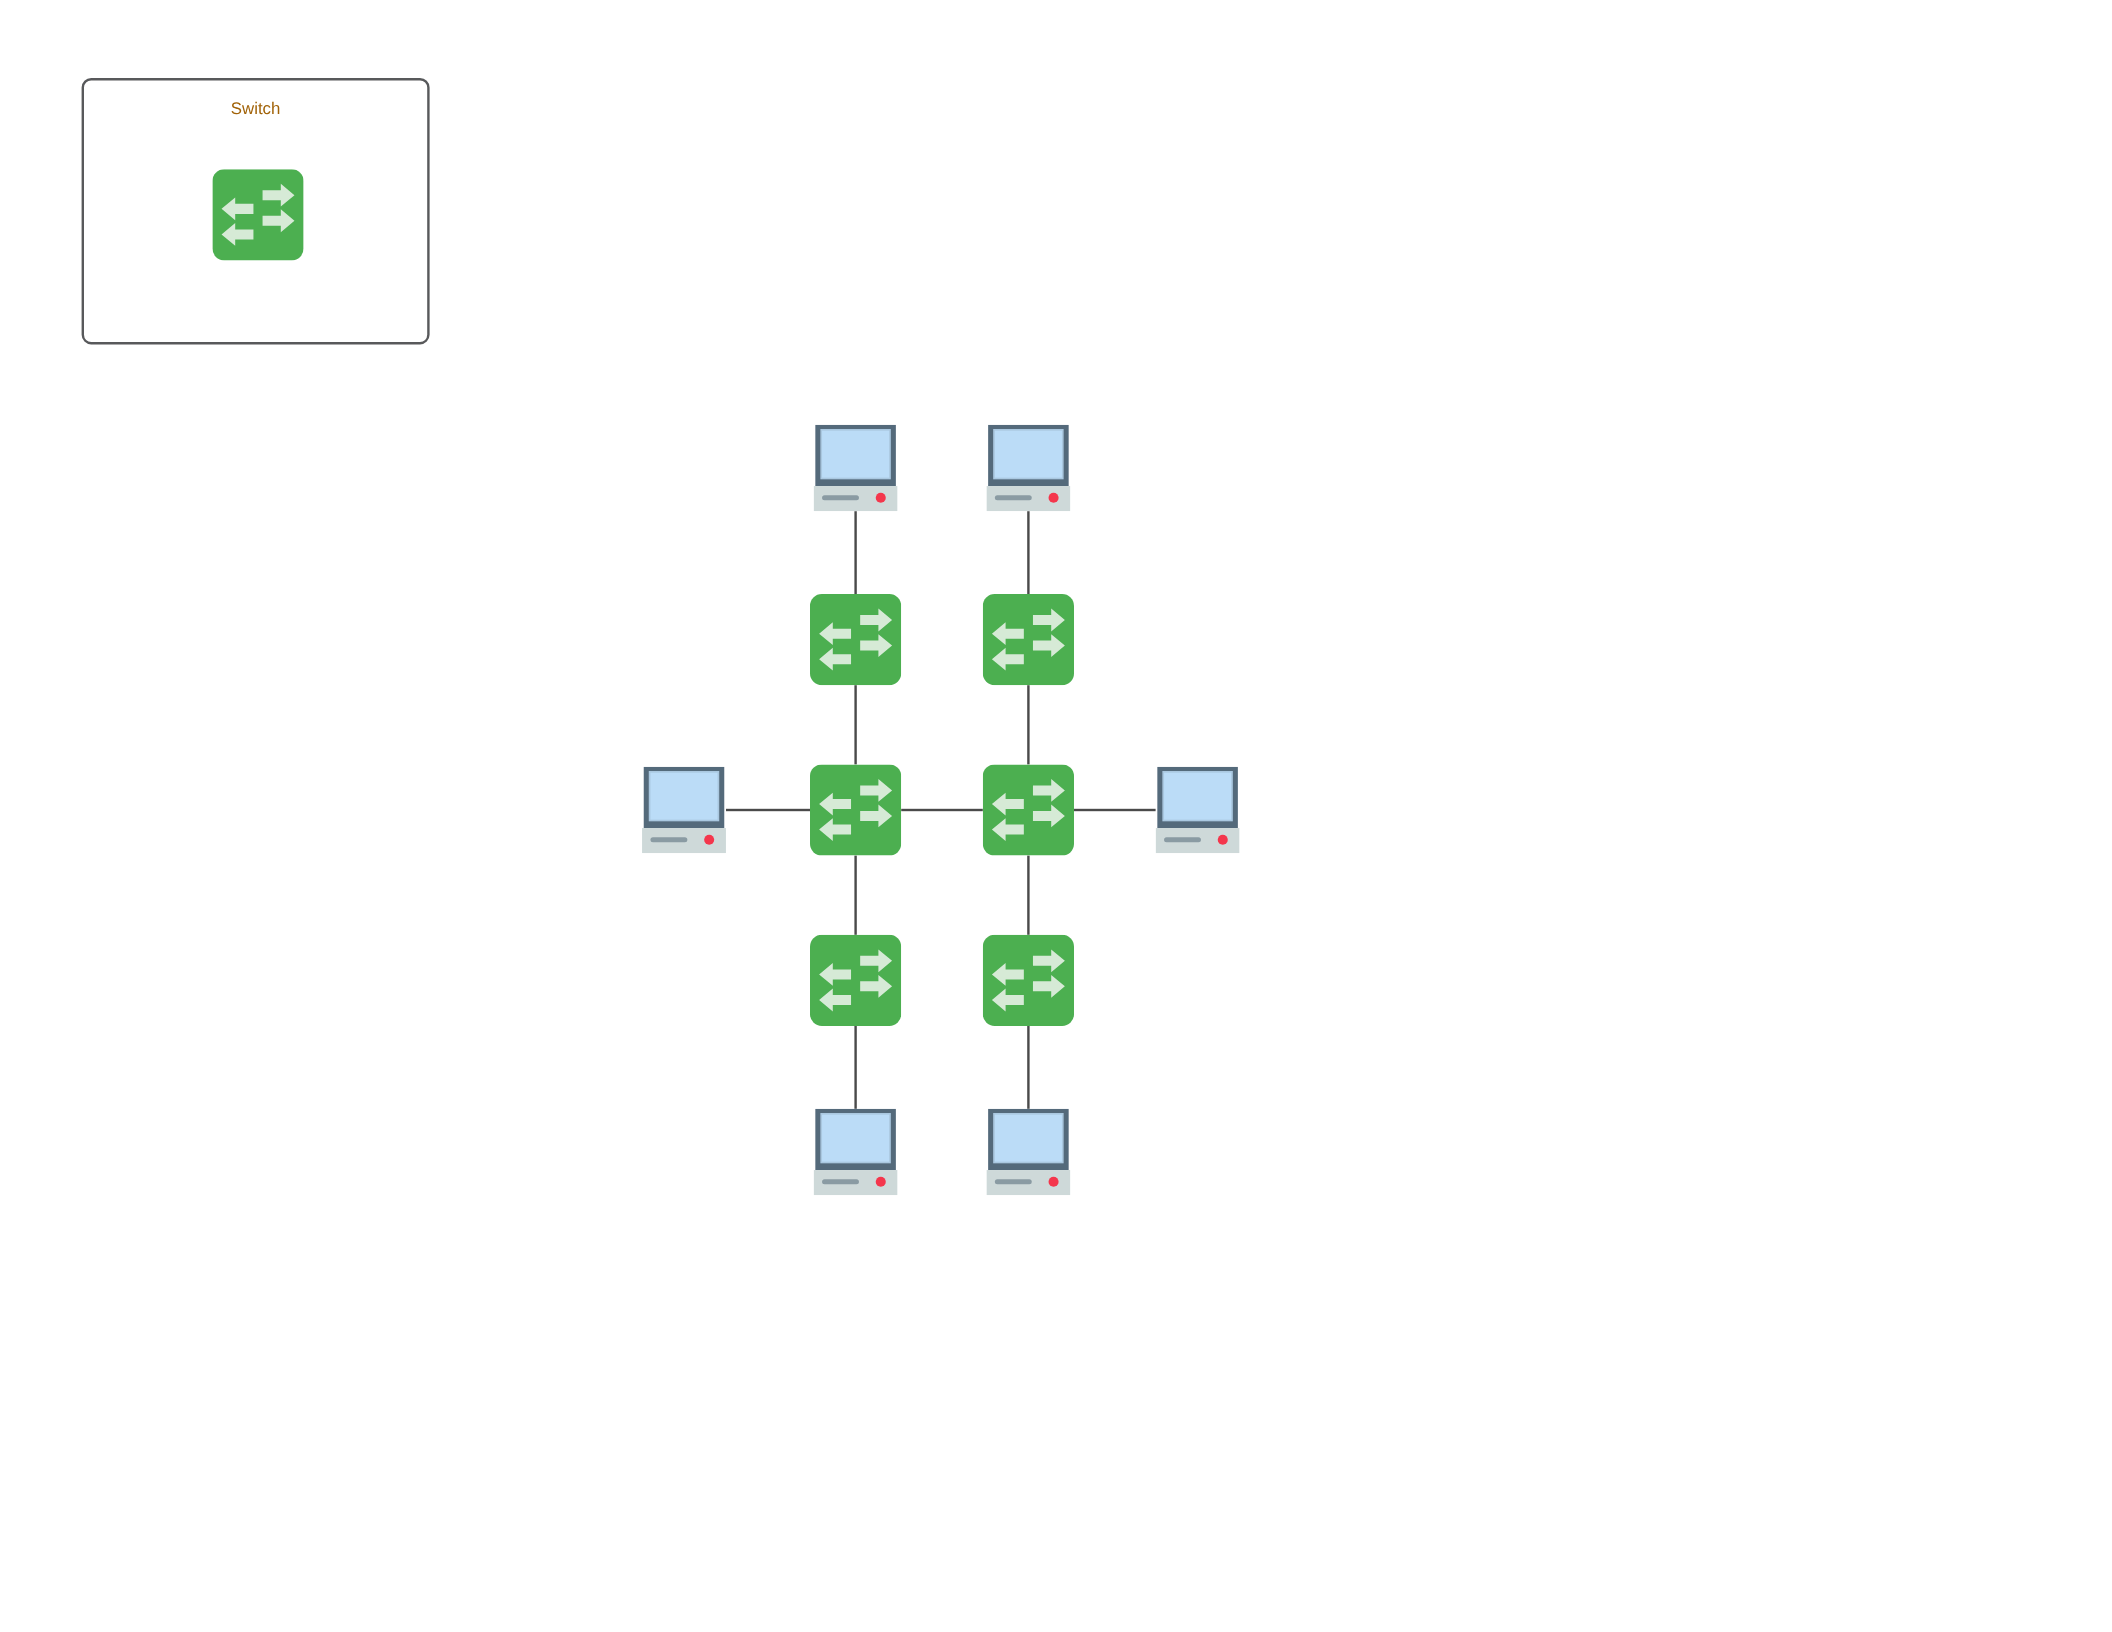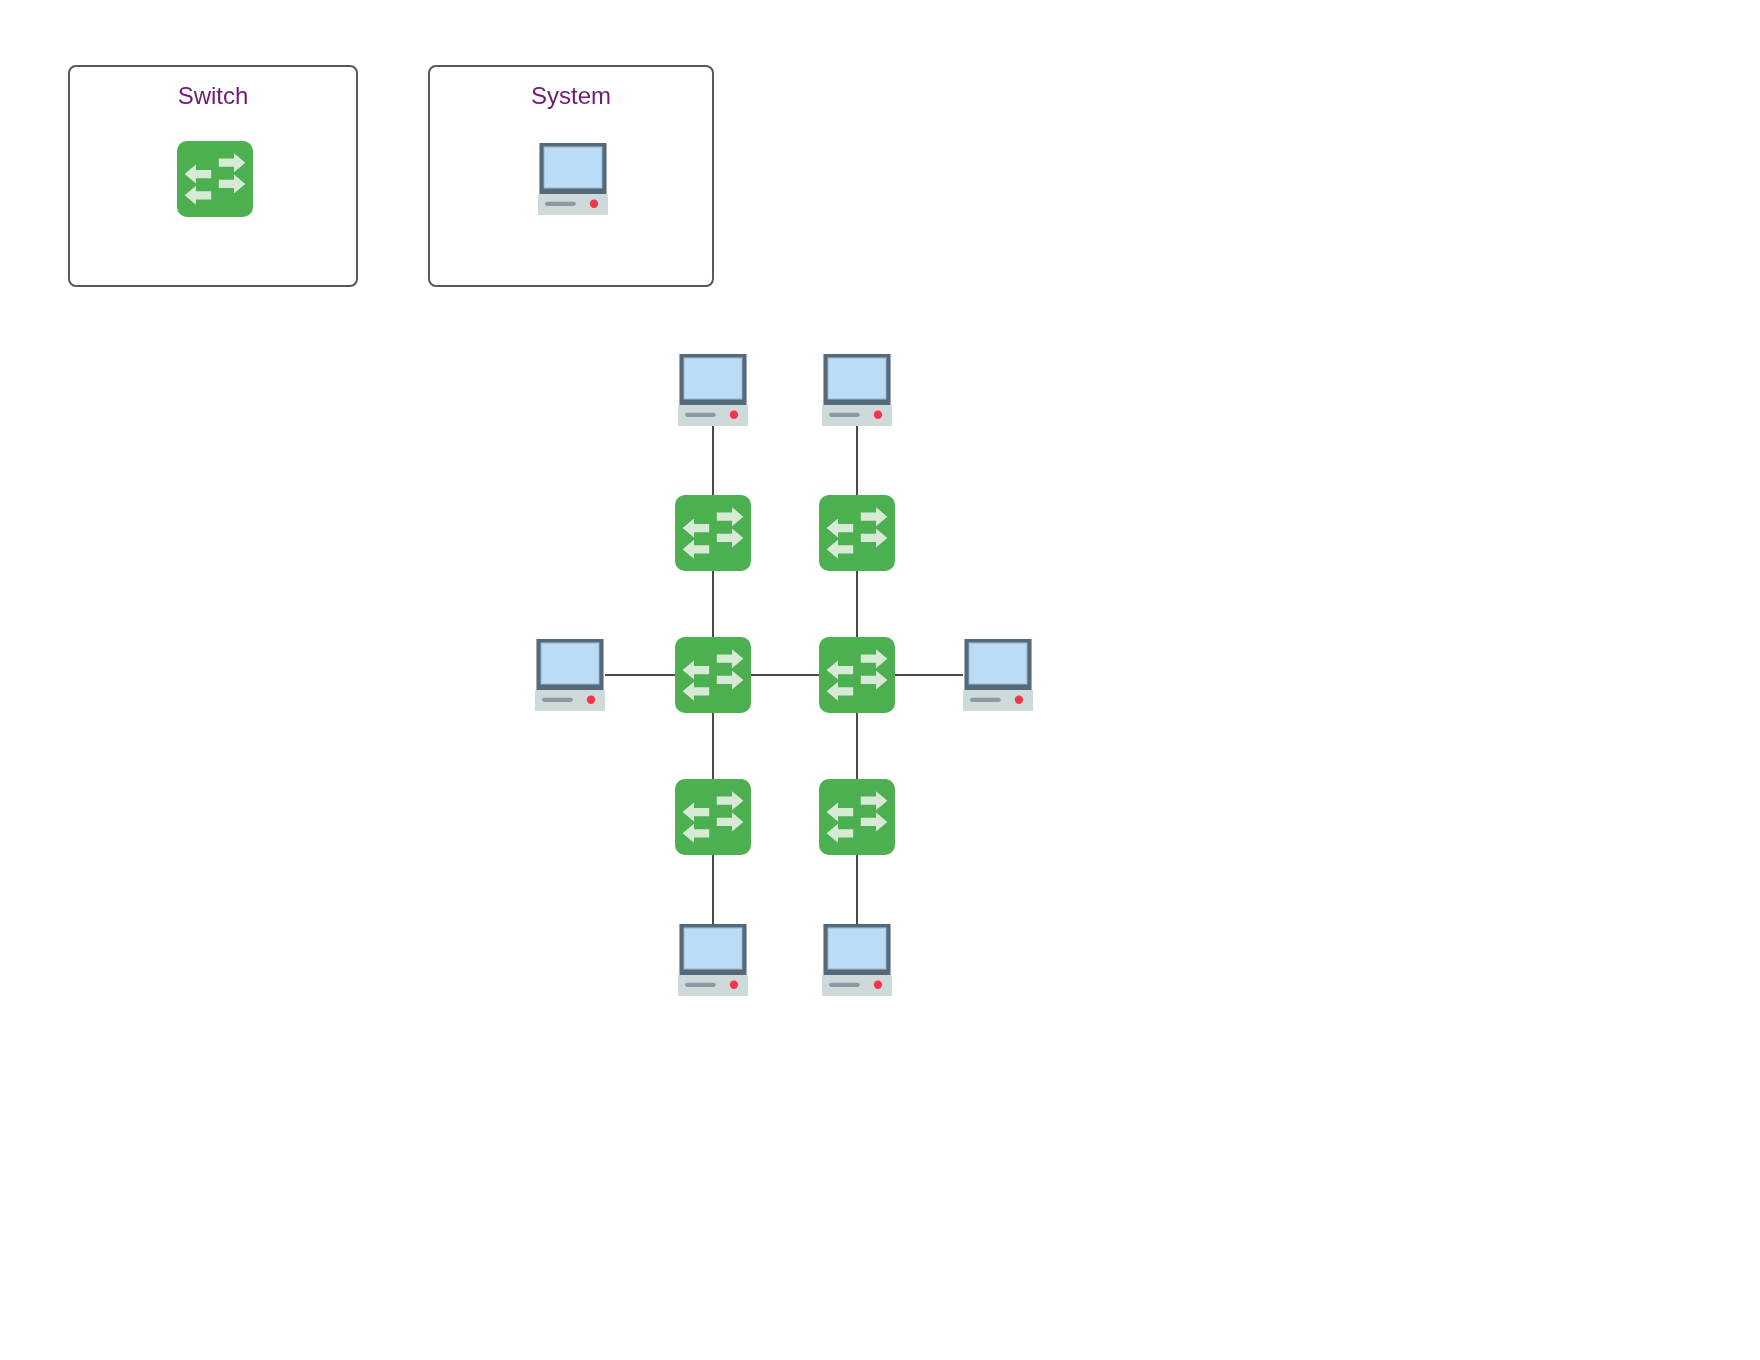--- a/index.html
+++ b/index.html
@@ -33,8 +33,8 @@
     left: 0;
     right: 0;
     text-align: center;
-    font-size: 24px;
-    color: #701a75;
+    font-size: 14px;
+    color: #a16207;
     font-family: "Liberation Sans", sans-serif;
     white-space: nowrap;
   }

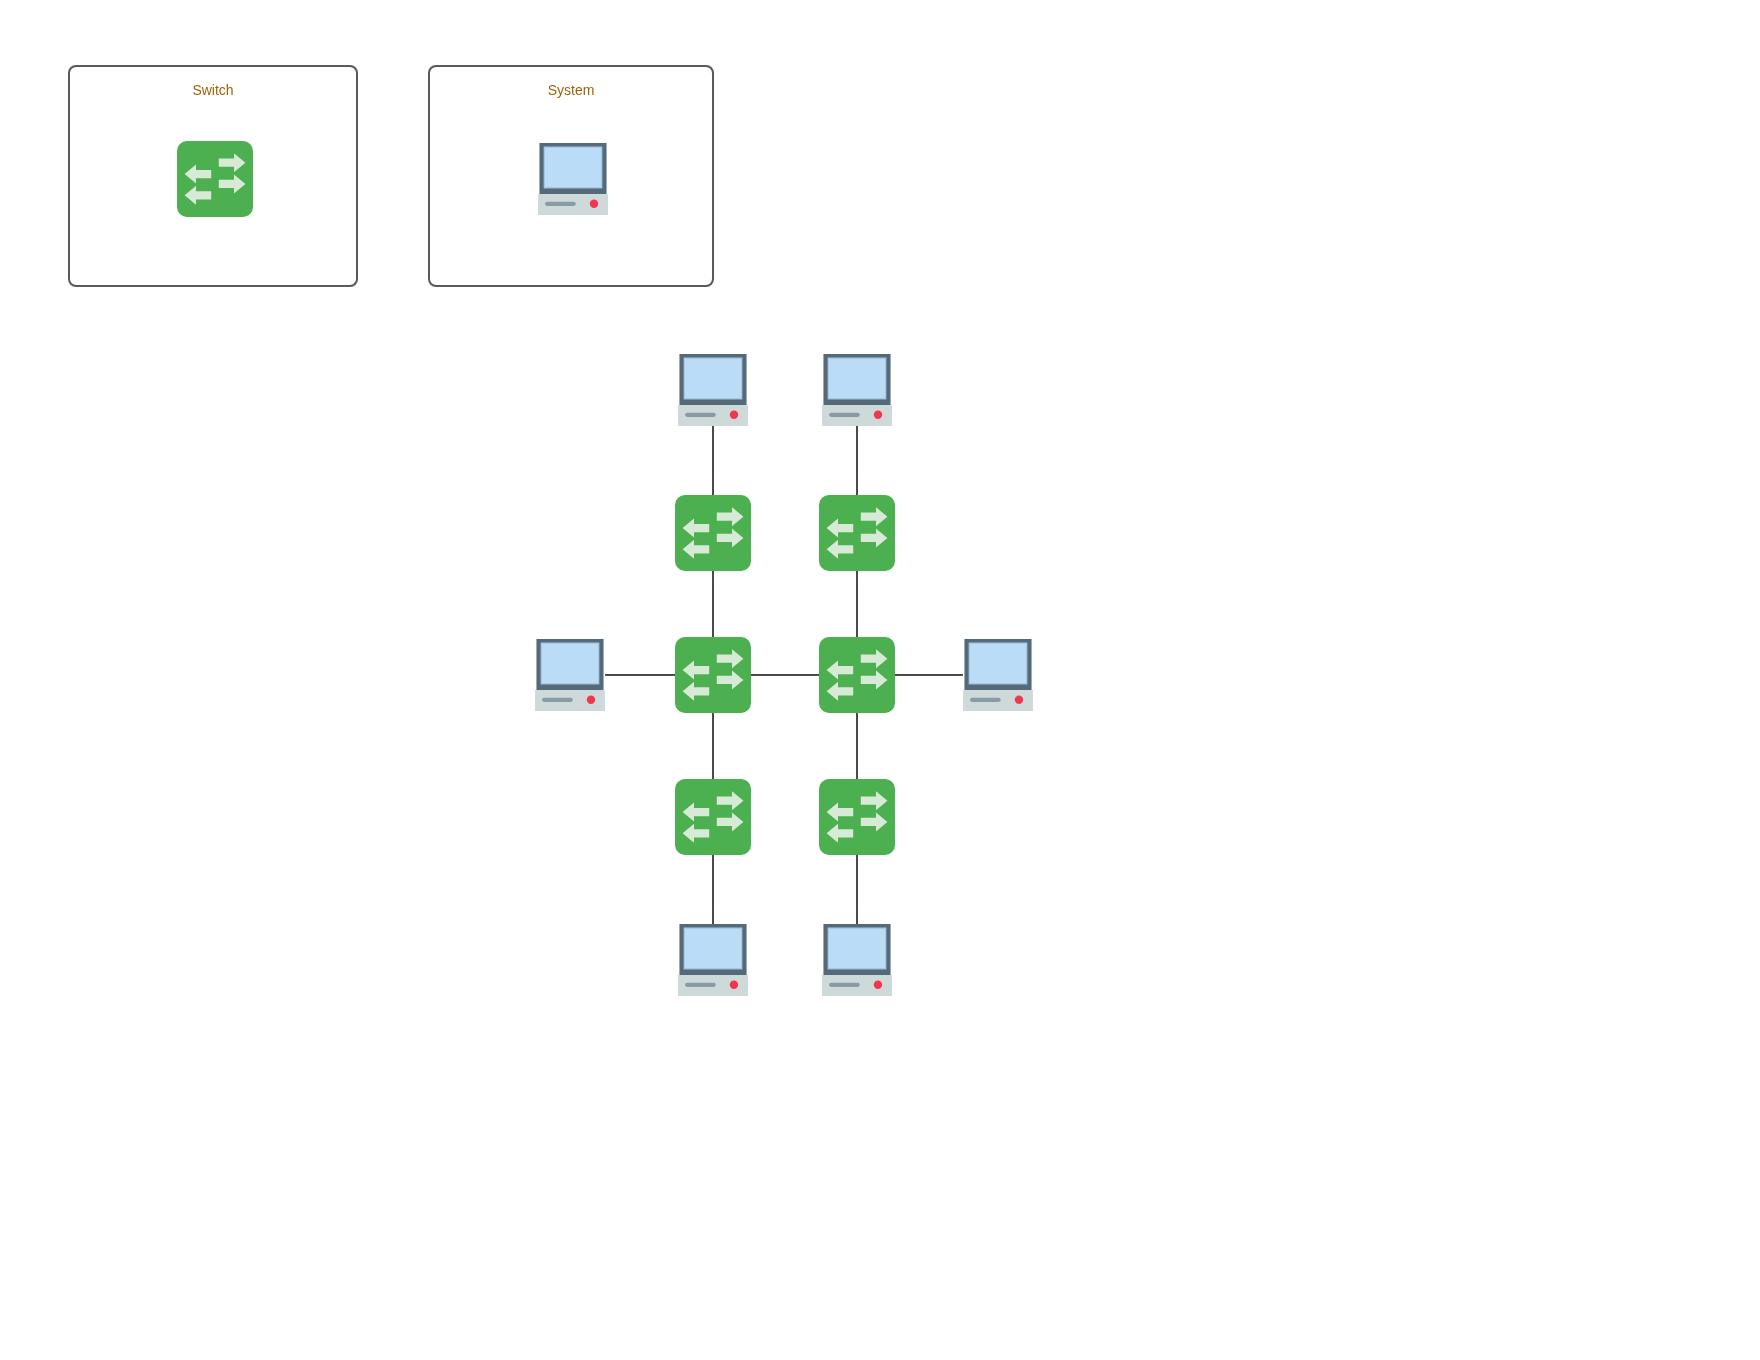--- a/index.html
+++ b/index.html
@@ -66,18 +66,6 @@
     <path d="M55 51 L75 51 L75 44 L90 56.5 L75 69 L75 62 L55 62 Z" fill="#d6ead6"></path>
 
     <path d="M45 66 L25 66 L25 59 L10 71.5 L25 84 L25 77 L45 77 Z" fill="#d6ead6"></path>
-  </svg>
-      </div>
-    </div>
-    <div class="legend-box" style="left: 428px; top: 65px; width: 286px; height: 222px;">
-      <div class="legend-title" style="top: 15px;">System</div>
-      <div class="icon-wrap" style="left: 108px; top: 76px;">
-  <svg width="70" height="72" viewBox="0 0 100 103" xmlns="http://www.w3.org/2000/svg">
-    <rect x="2" y="0" width="96" height="73" fill="#546a7b"></rect>
-    <rect x="9" y="6" width="82" height="58" fill="#bbdcf7" stroke="#aac8e0" stroke-width="2"></rect>
-    <rect x="0" y="73" width="100" height="30" fill="#ced9d9"></rect>
-    <rect x="10" y="84" width="44" height="6" rx="3" fill="#8a9ba3"></rect>
-    <circle cx="80" cy="87" r="6" fill="#f4364c"></circle>
   </svg>
       </div>
     </div>

